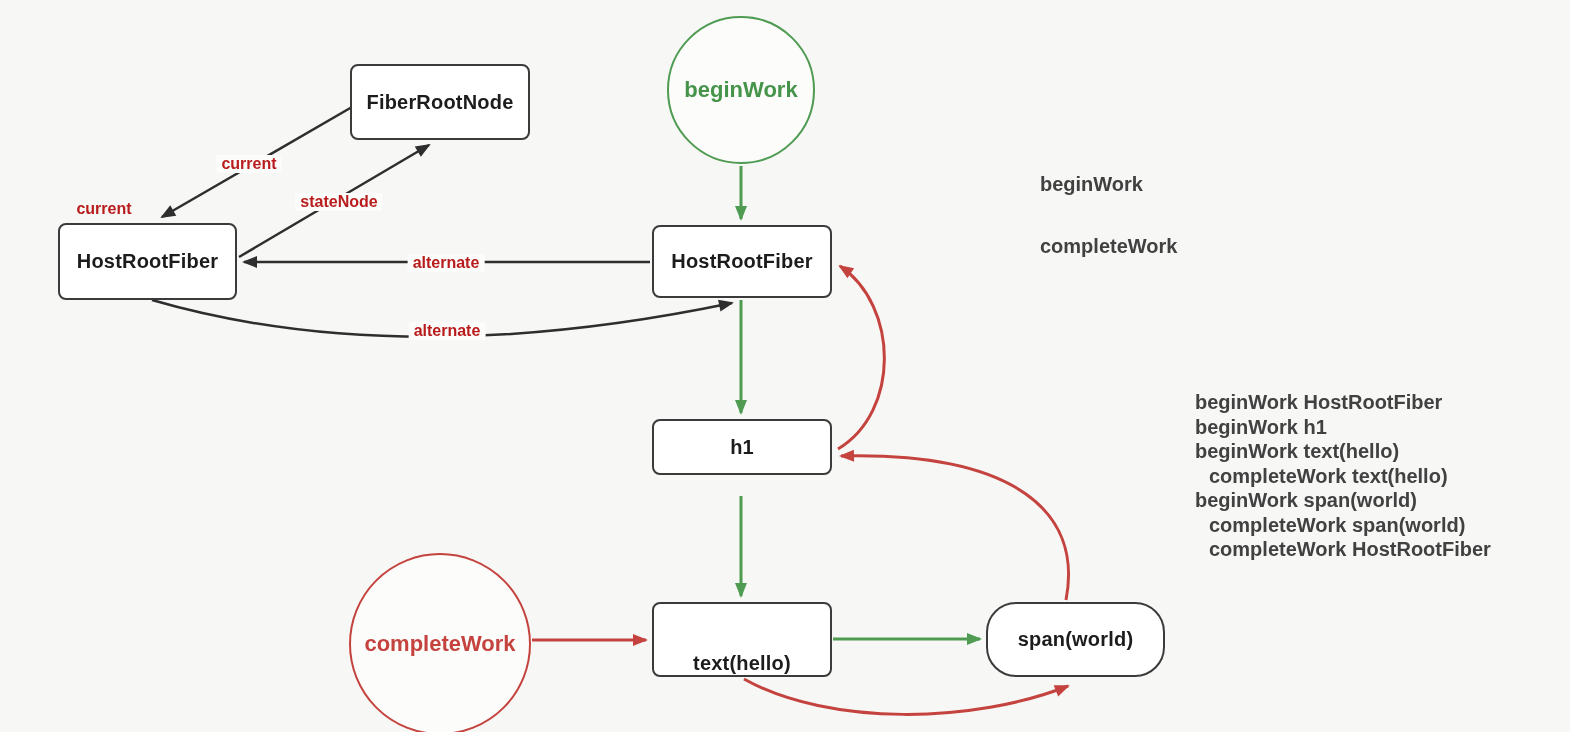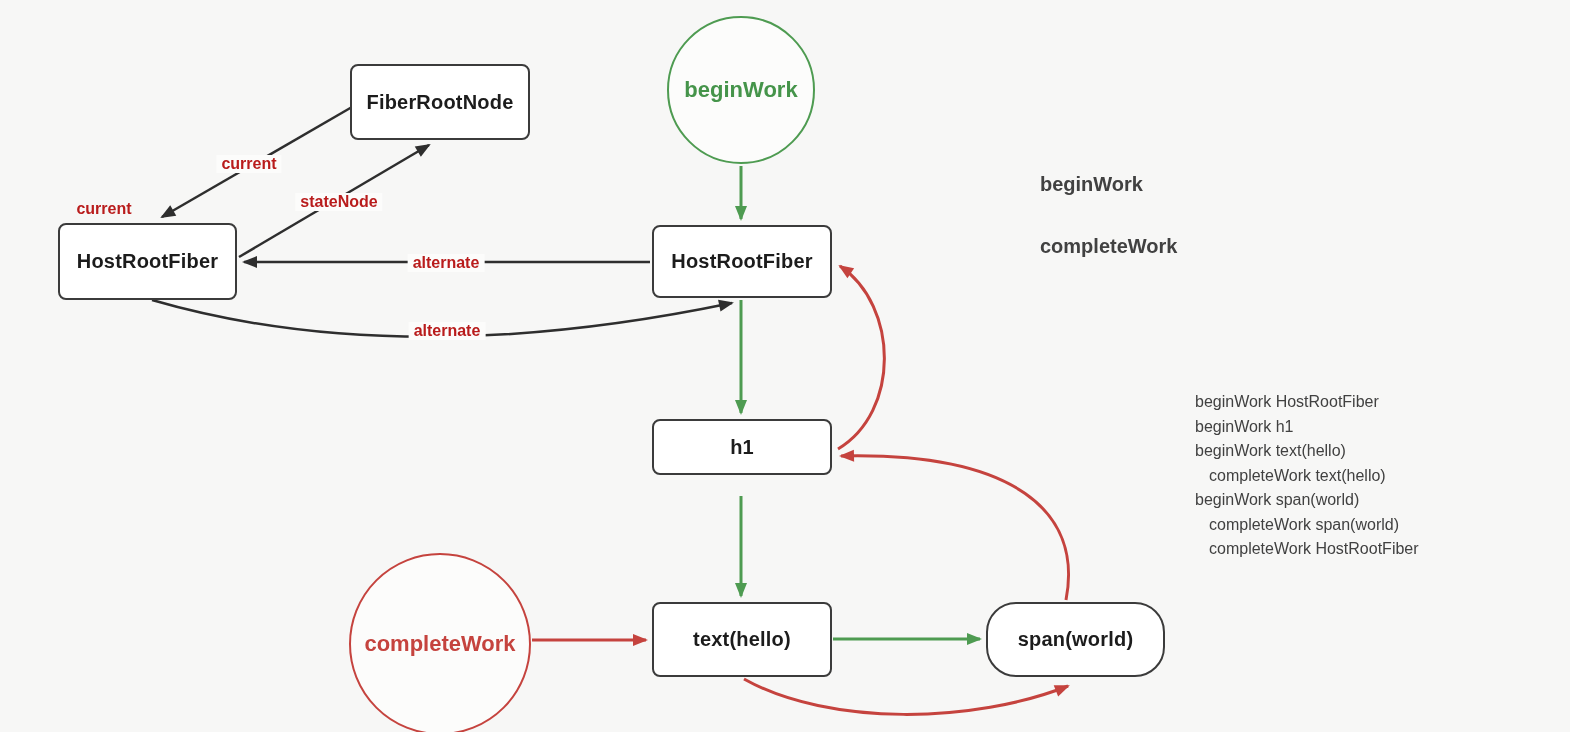--- a/index.html
+++ b/index.html
@@ -52,7 +52,7 @@
 
   .trace {
     position:absolute; left:1195px; top:390px;
-    font-weight:normal; font-size:16px; color:#414141;
+    font-weight:bold; font-size:20px; color:#414141;
     line-height:24.5px; white-space:nowrap;
   }
   .trace .indent { padding-left:14px; }

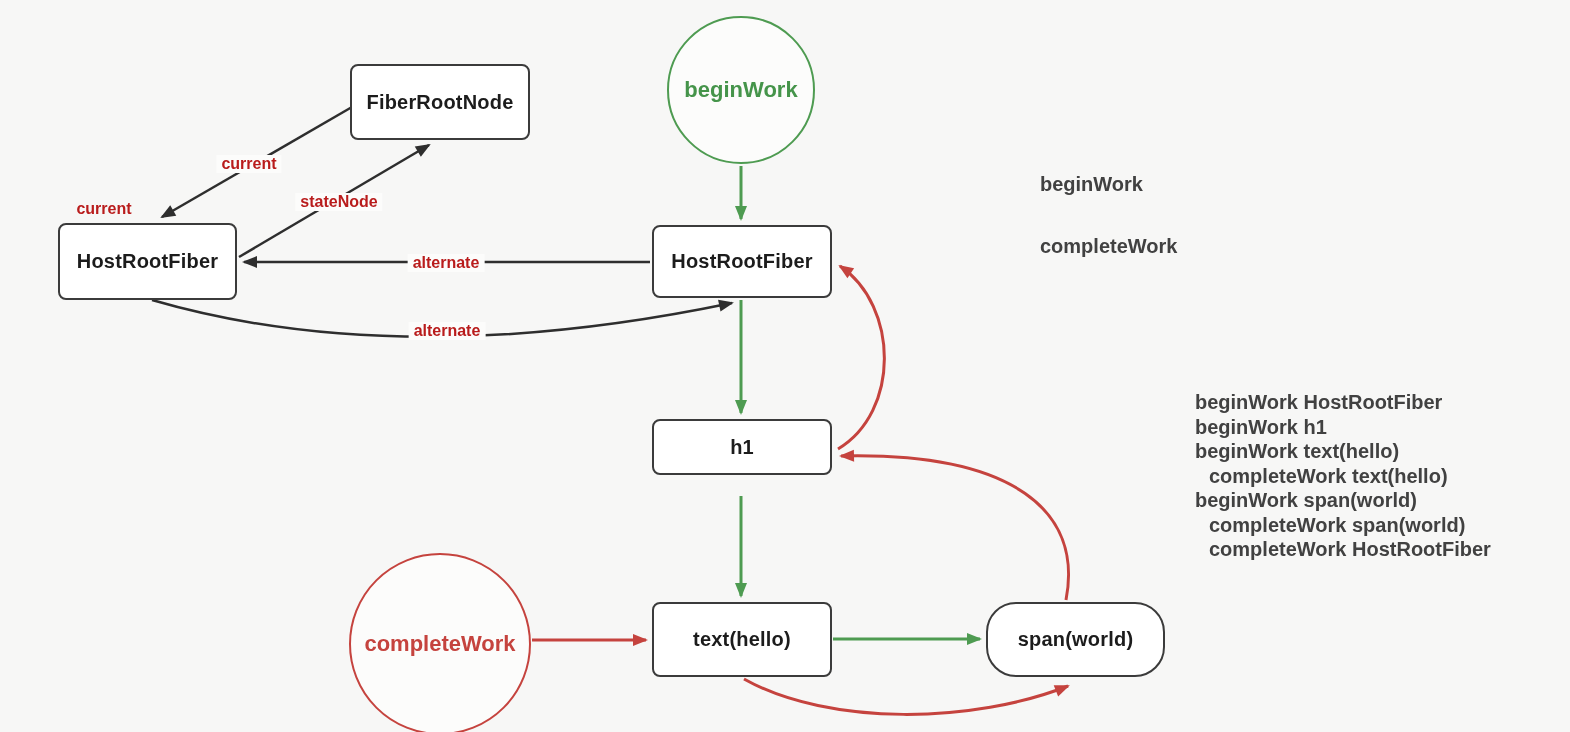--- a/index.html
+++ b/index.html
@@ -107,7 +107,7 @@
     <span>h1</span>
   </div>
 
-  <div class="node" style="left:652px; top:602px; width:180px; height:75px;">
+  <div class="node" style="left:652px; top:602px; width:180px; height:75px;align-items:flex-end;">
     <span>text(hello)</span>
   </div>
 

